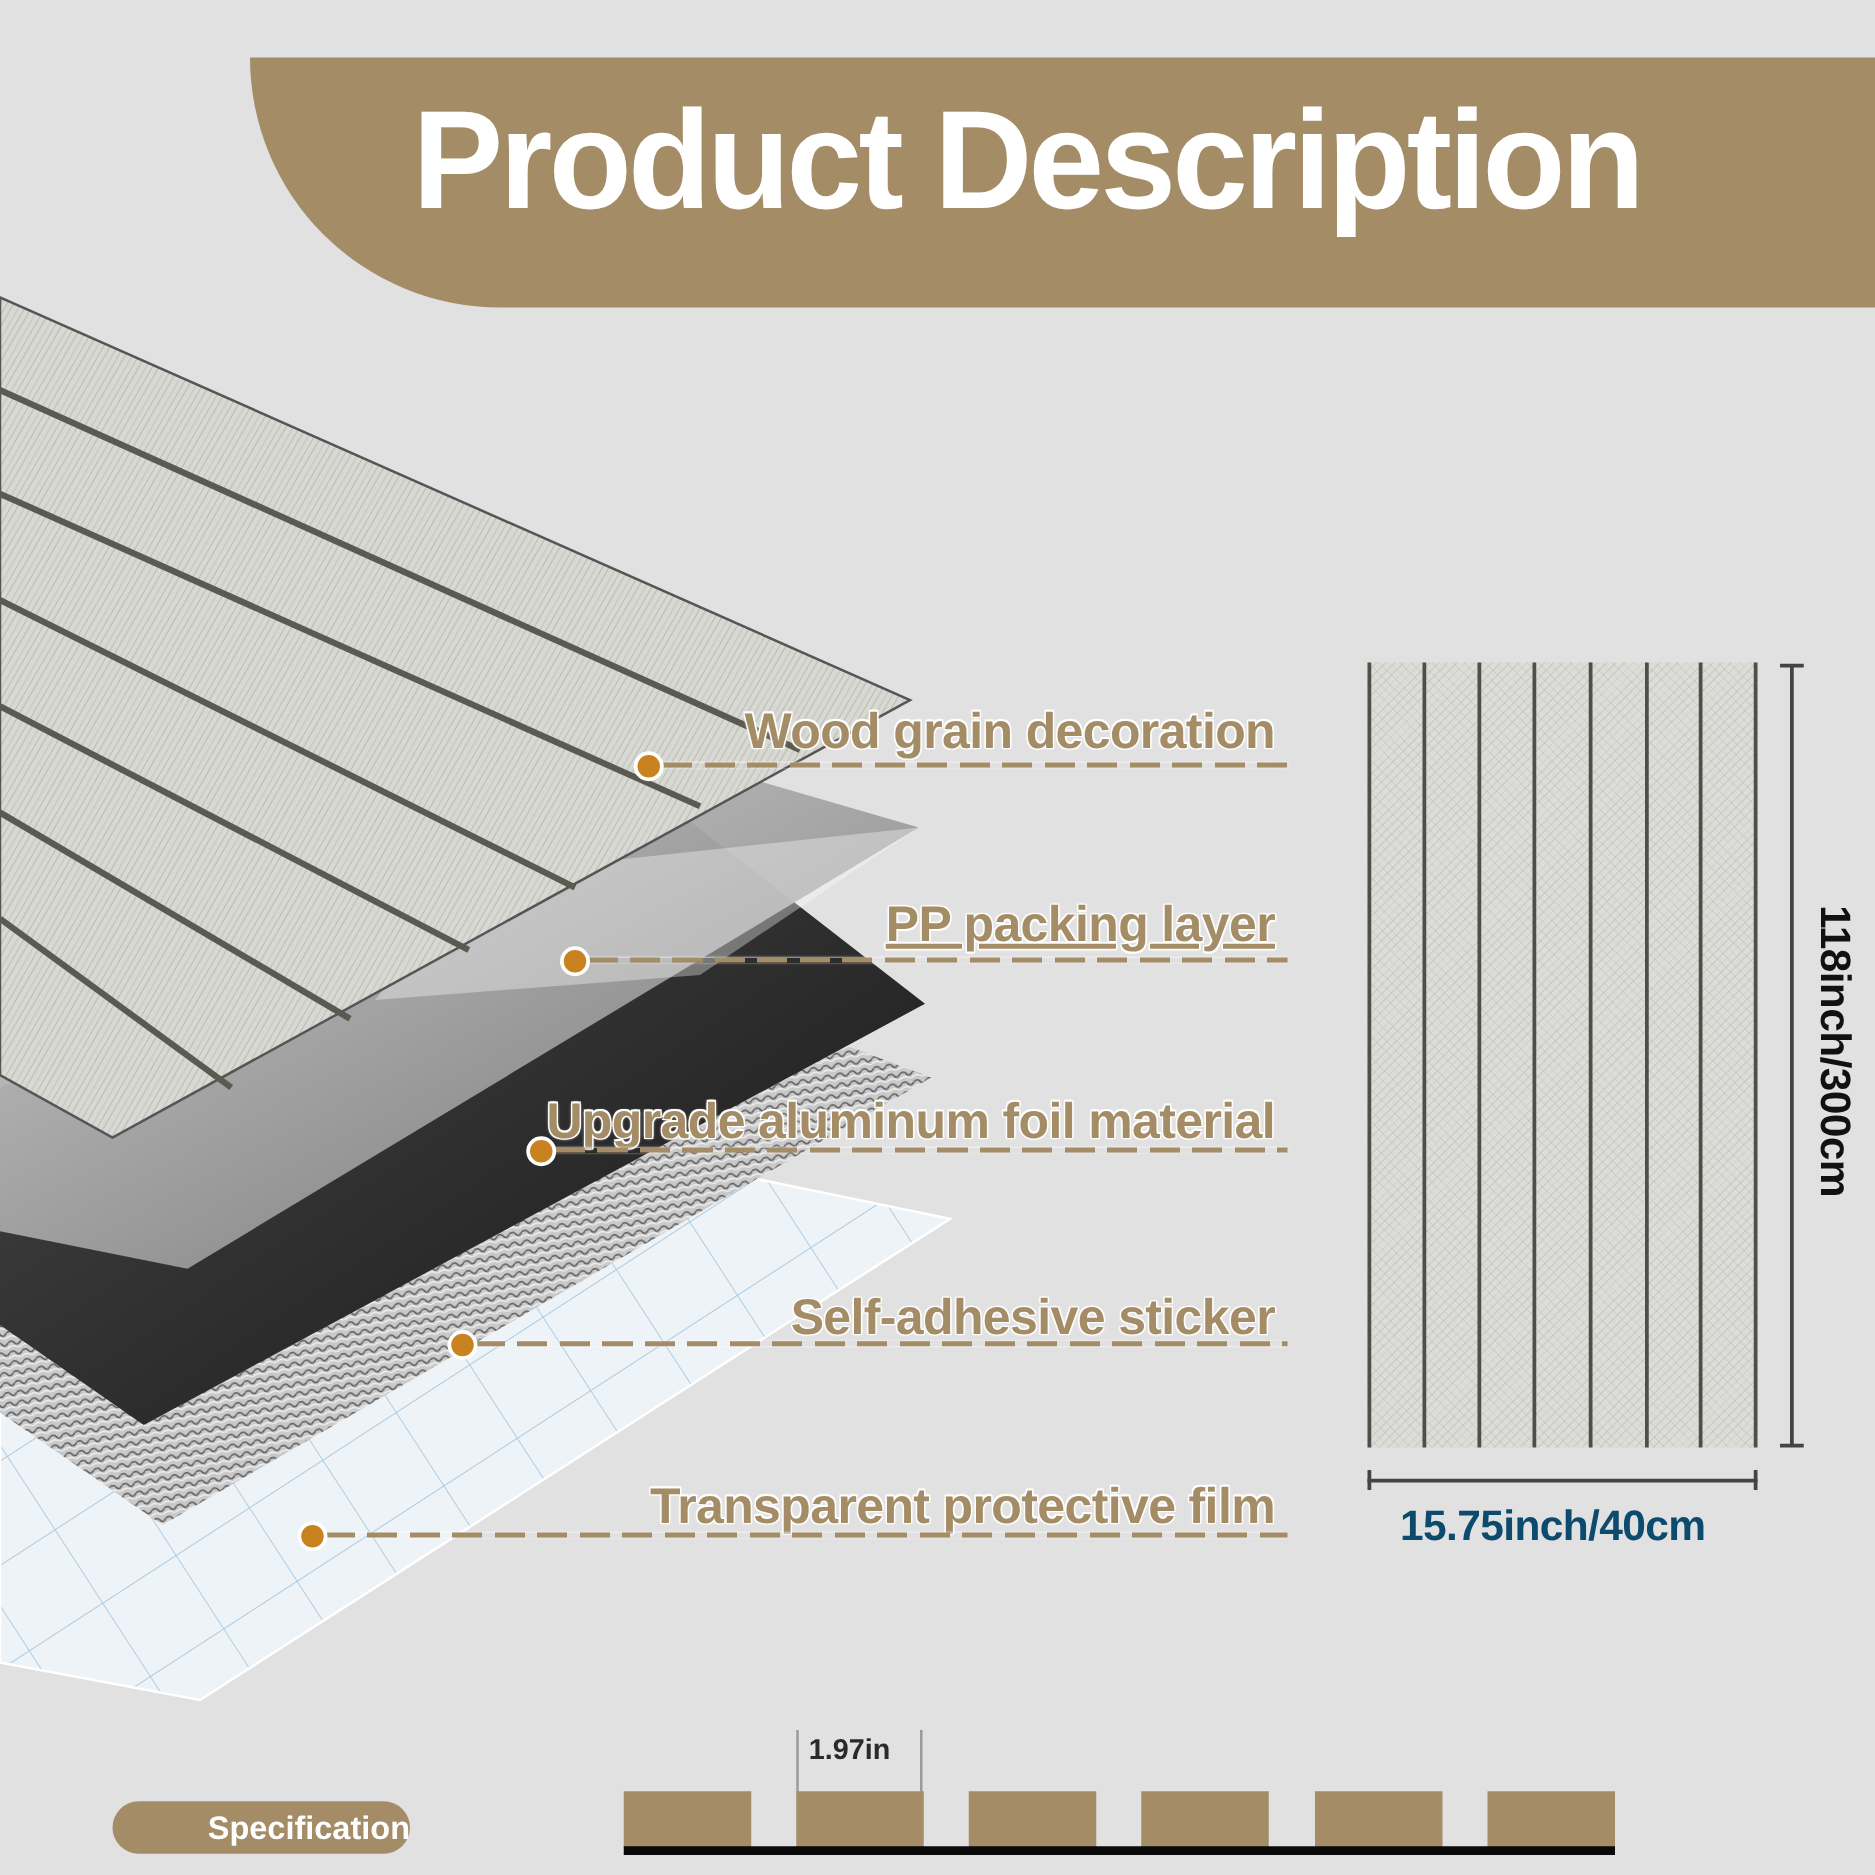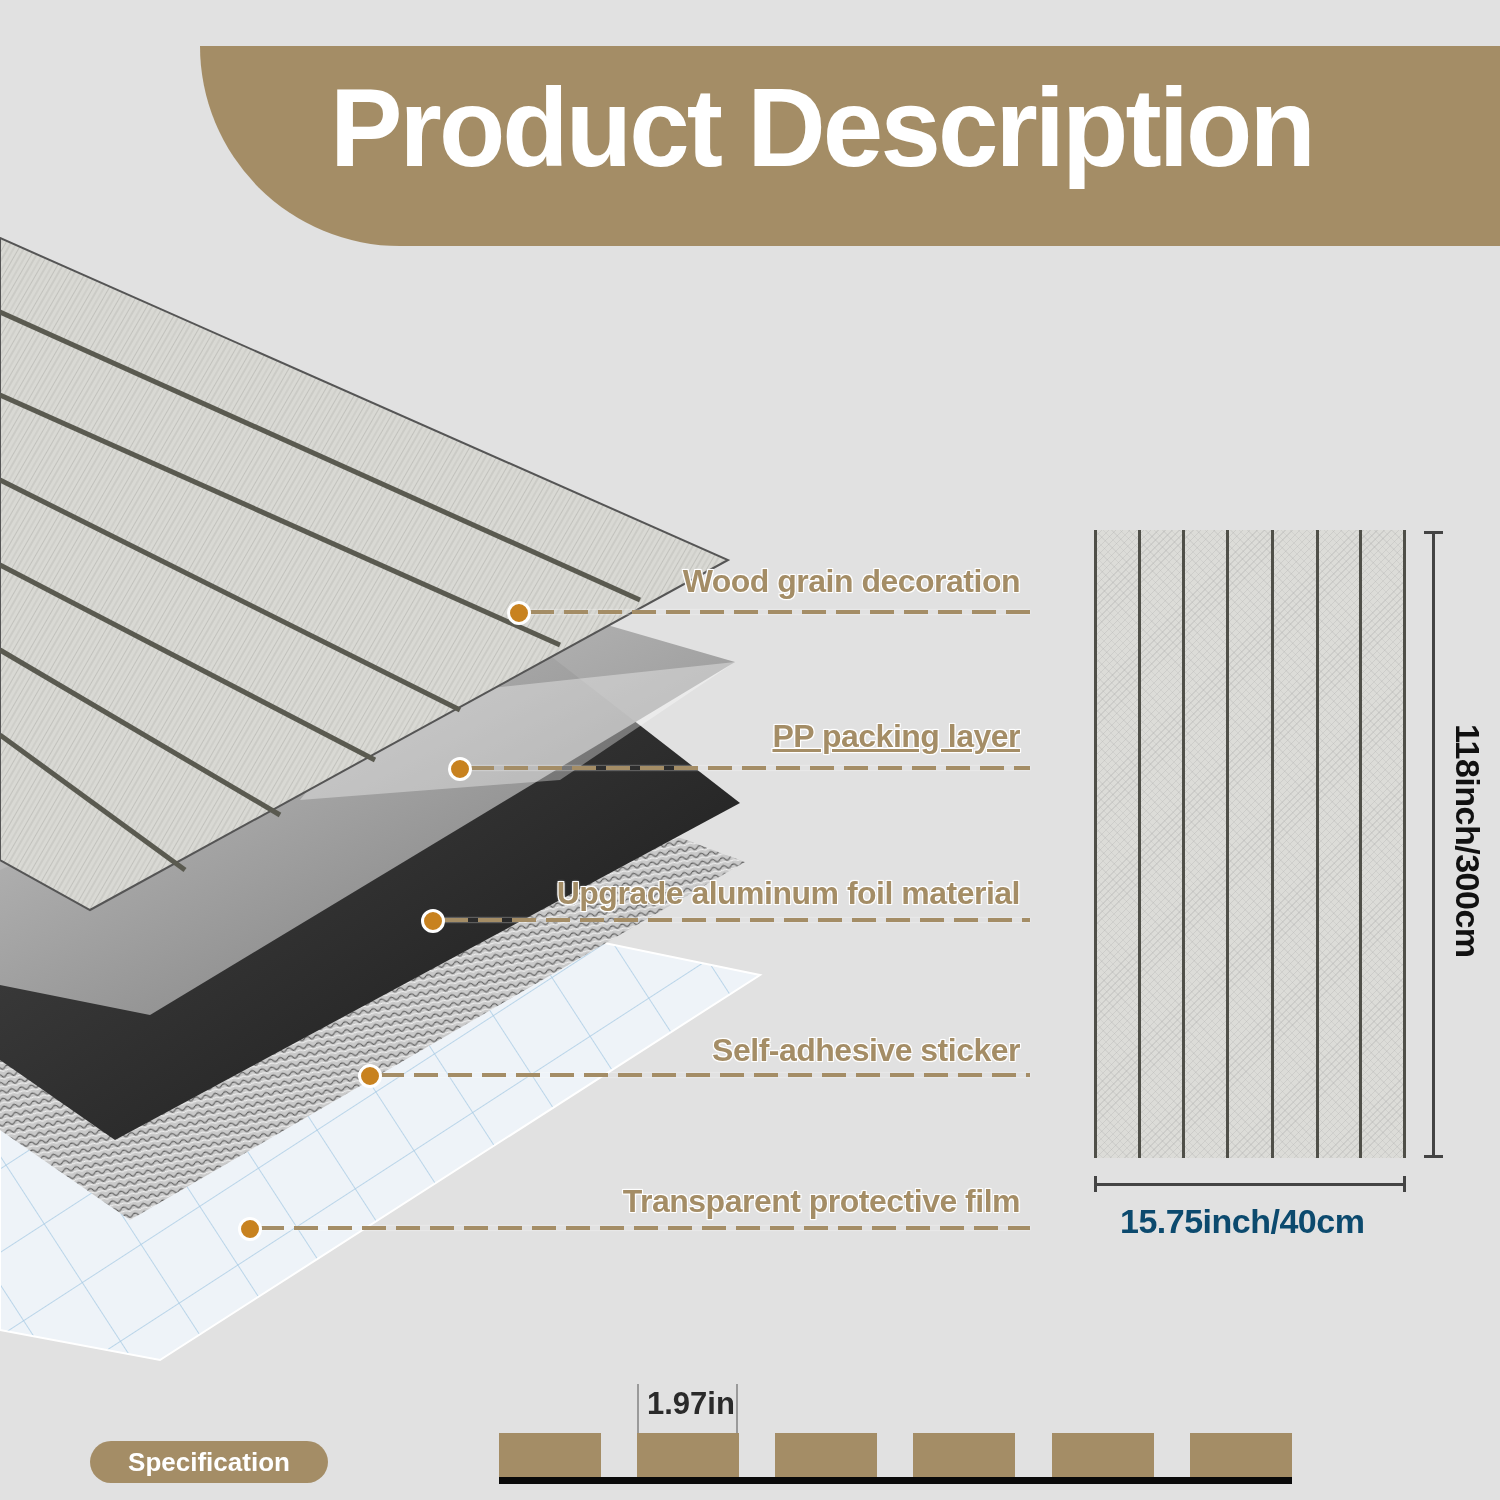--- a/index.html
+++ b/index.html
@@ -22,7 +22,7 @@
   }
   .stack { position:absolute; left:0; top:0; width:1500px; height:1500px; }
   .callout-label {
-    position:absolute; right:480px; color:#a48d66; font-weight:700; font-size:32px;
+    position:absolute; right:480px; color:#a48d66; font-weight:700; font-size:40px;
     white-space:nowrap; letter-spacing:-0.5px;
     text-shadow: 0 0 2px #fff, 0 0 3px #fff, 1px 1px 0 #fff, -1px -1px 0 #fff, 1px -1px 0 #fff, -1px 1px 0 #fff;
     text-align: right;

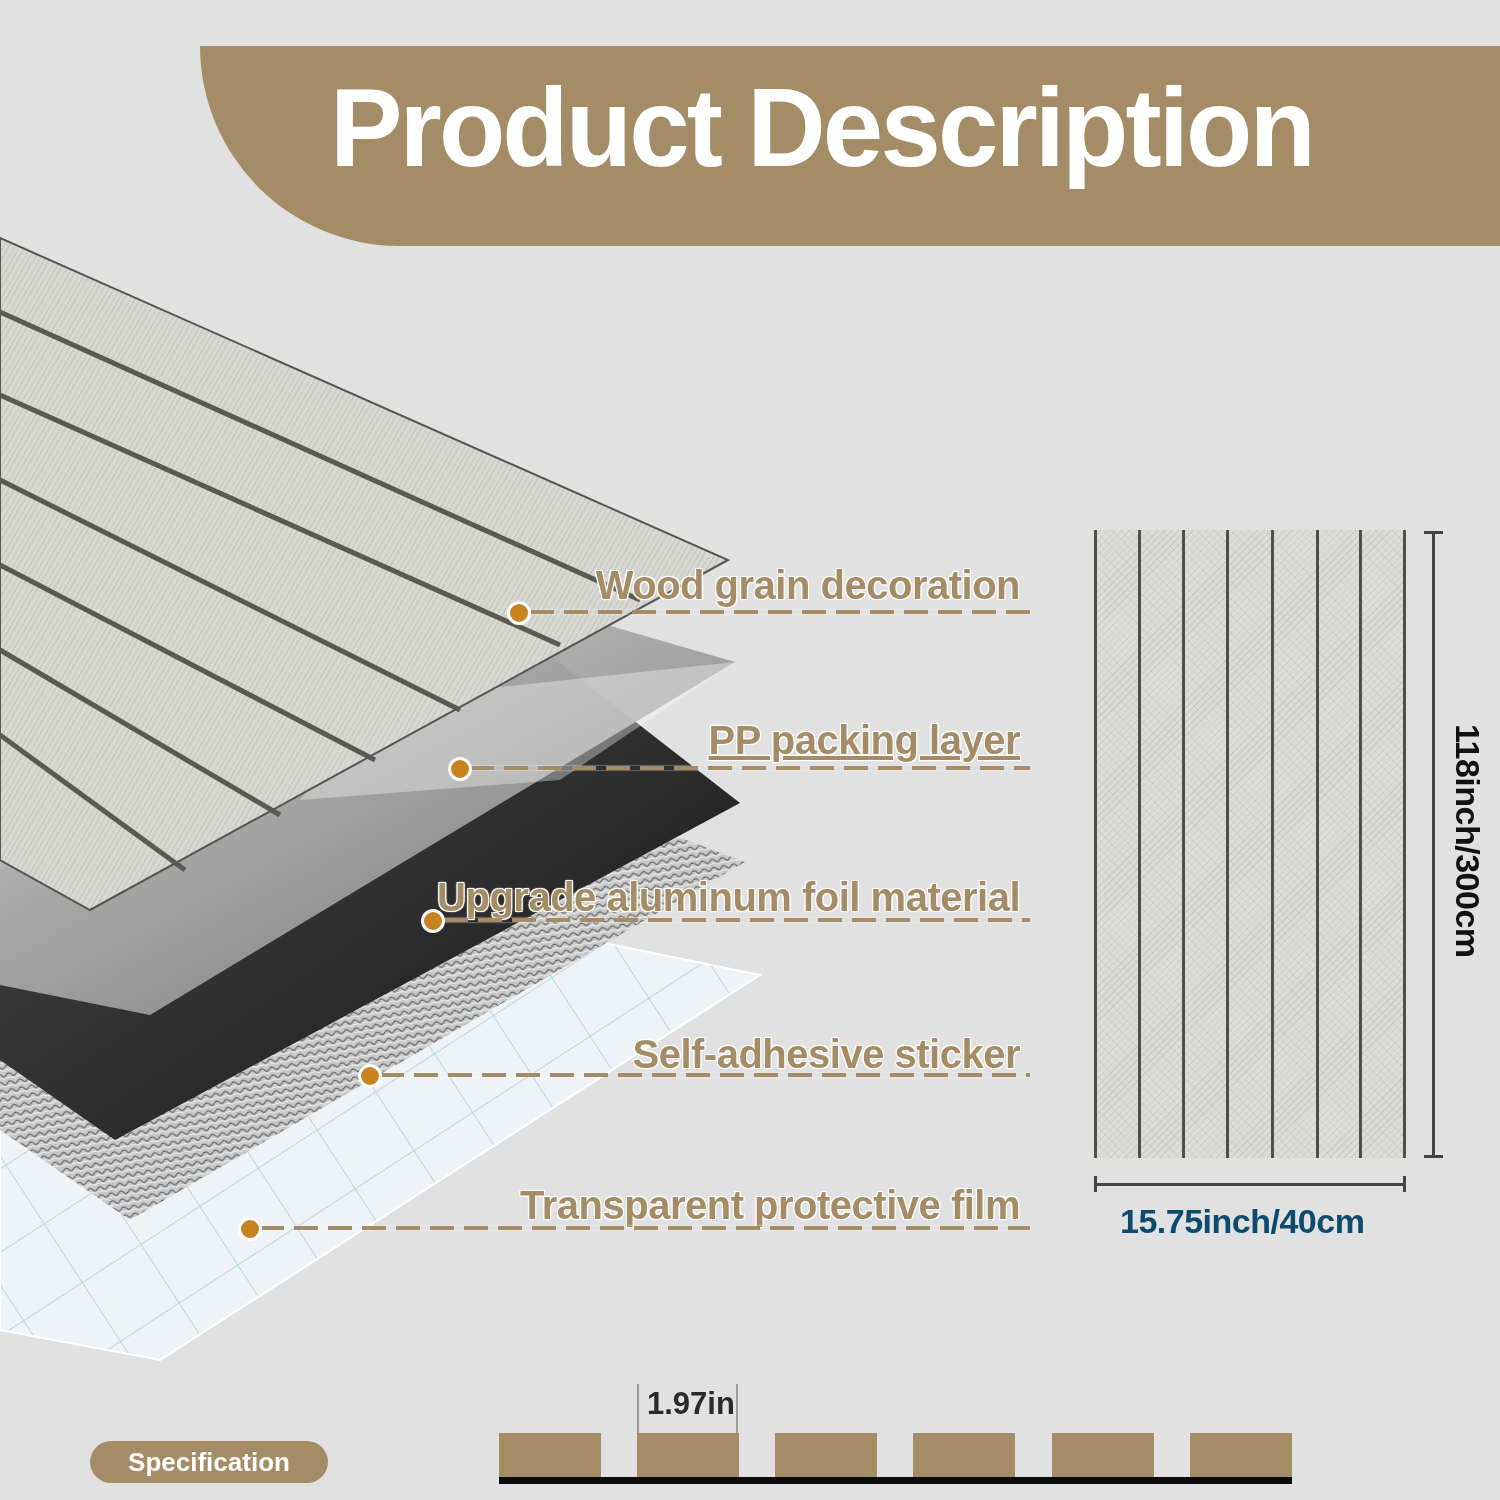--- a/index.html
+++ b/index.html
@@ -64,7 +64,7 @@
   .spec-bar { position:absolute; top:1433px; width:102px; height:45px; background:#a48d66; }
   .spec-base { position:absolute; left:499px; top:1477px; width:793px; height:7px; background:#0a0a0a; }
   .spec-tick { position:absolute; top:1384px; width:2px; height:50px; background:#9a9a9a; }
-  .spec-label { position:absolute; left:647px; top:1386px; font-weight:700; font-size:31px; color:#2a2a2a; }
+  .spec-label { position:absolute; left:647px; top:1386px; font-weight:700; font-size:23px; color:#2a2a2a; }
 </style>
 </head>
 <body>

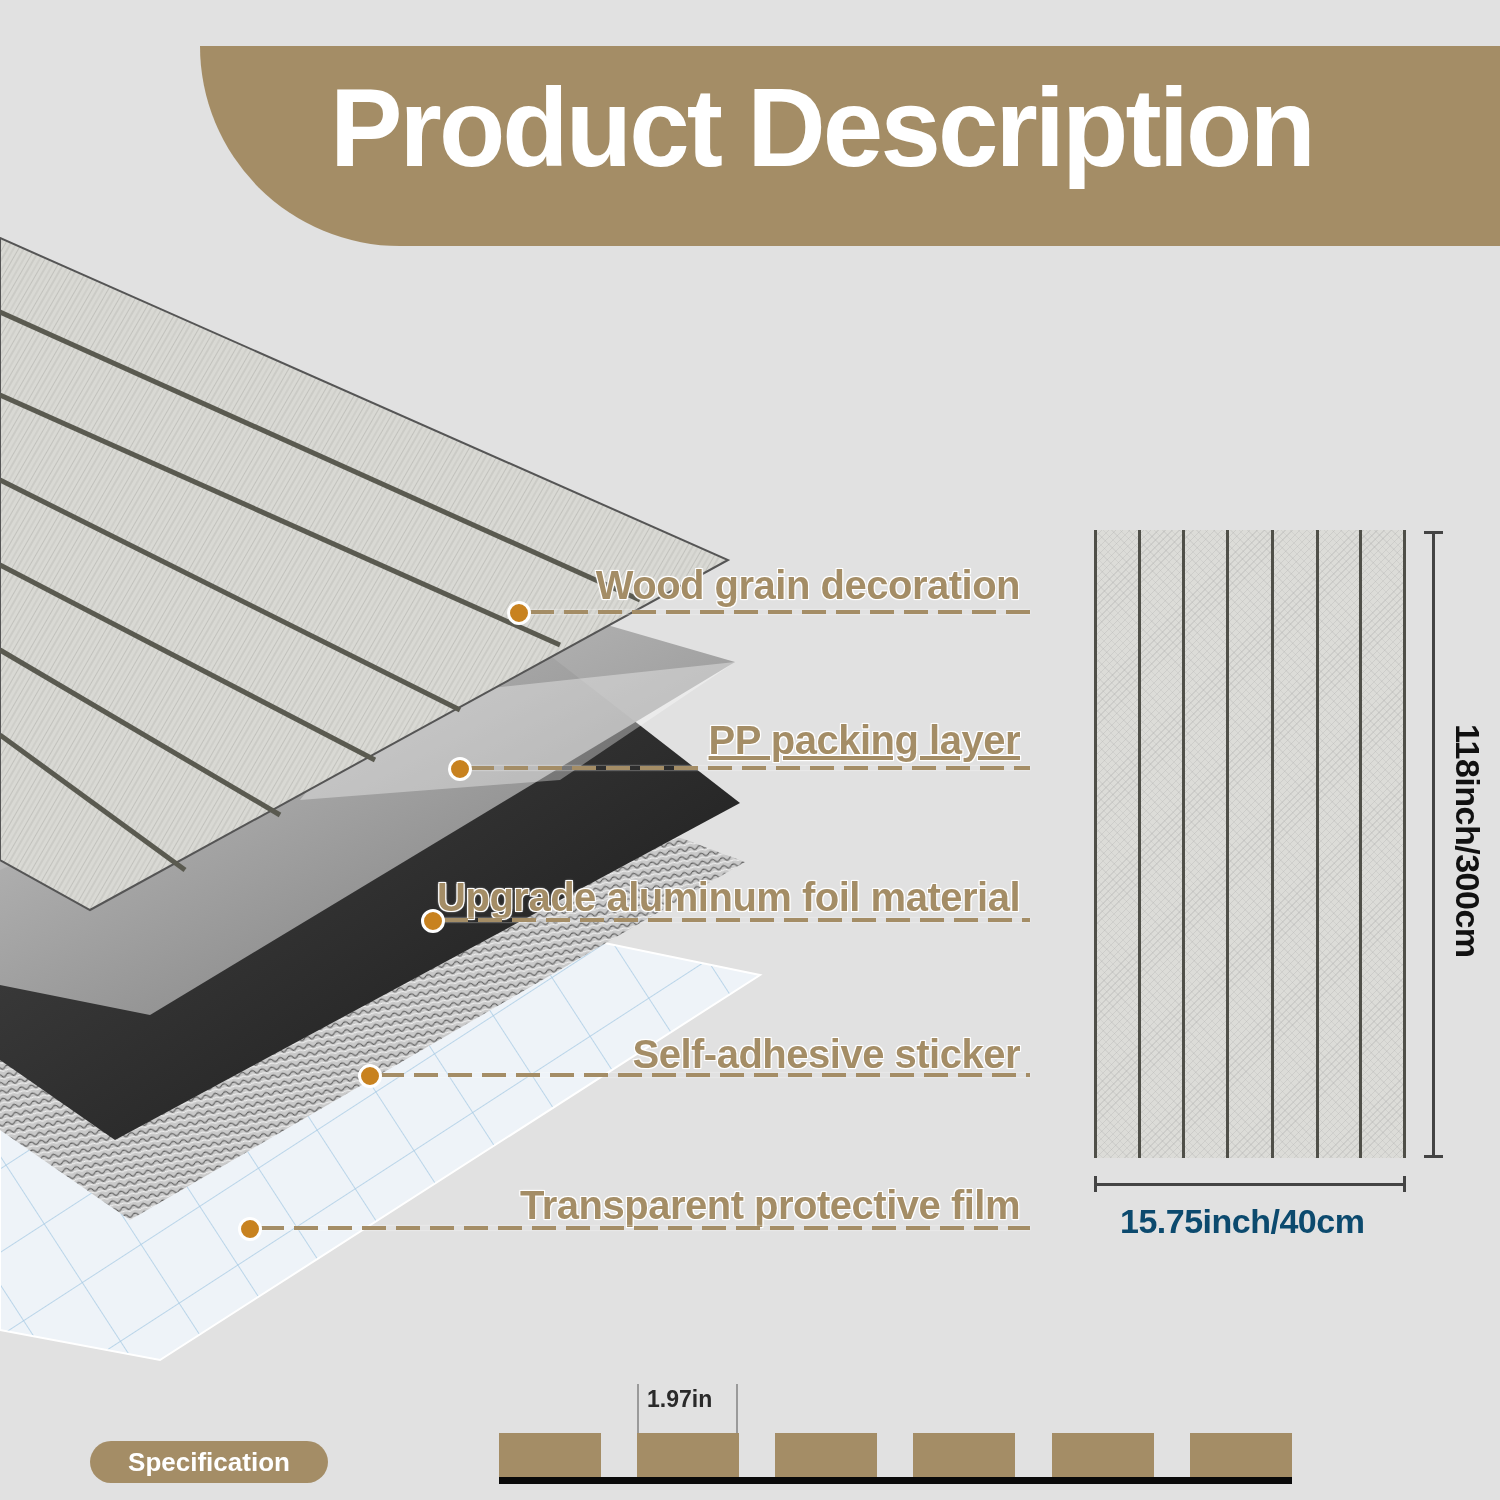--- a/index.html
+++ b/index.html
@@ -59,7 +59,7 @@
   }
   .spec-badge {
     position:absolute; left:90px; top:1441px; width:238px; height:42px; border-radius:21px;
-    background:#a48d66; color:#fff; font-weight:700; font-size:26px; text-align:center; line-height:42px;
+    background:#a48d66; color:#fff; font-weight:700; font-size:26px; text-align:right; line-height:42px;
   }
   .spec-bar { position:absolute; top:1433px; width:102px; height:45px; background:#a48d66; }
   .spec-base { position:absolute; left:499px; top:1477px; width:793px; height:7px; background:#0a0a0a; }

